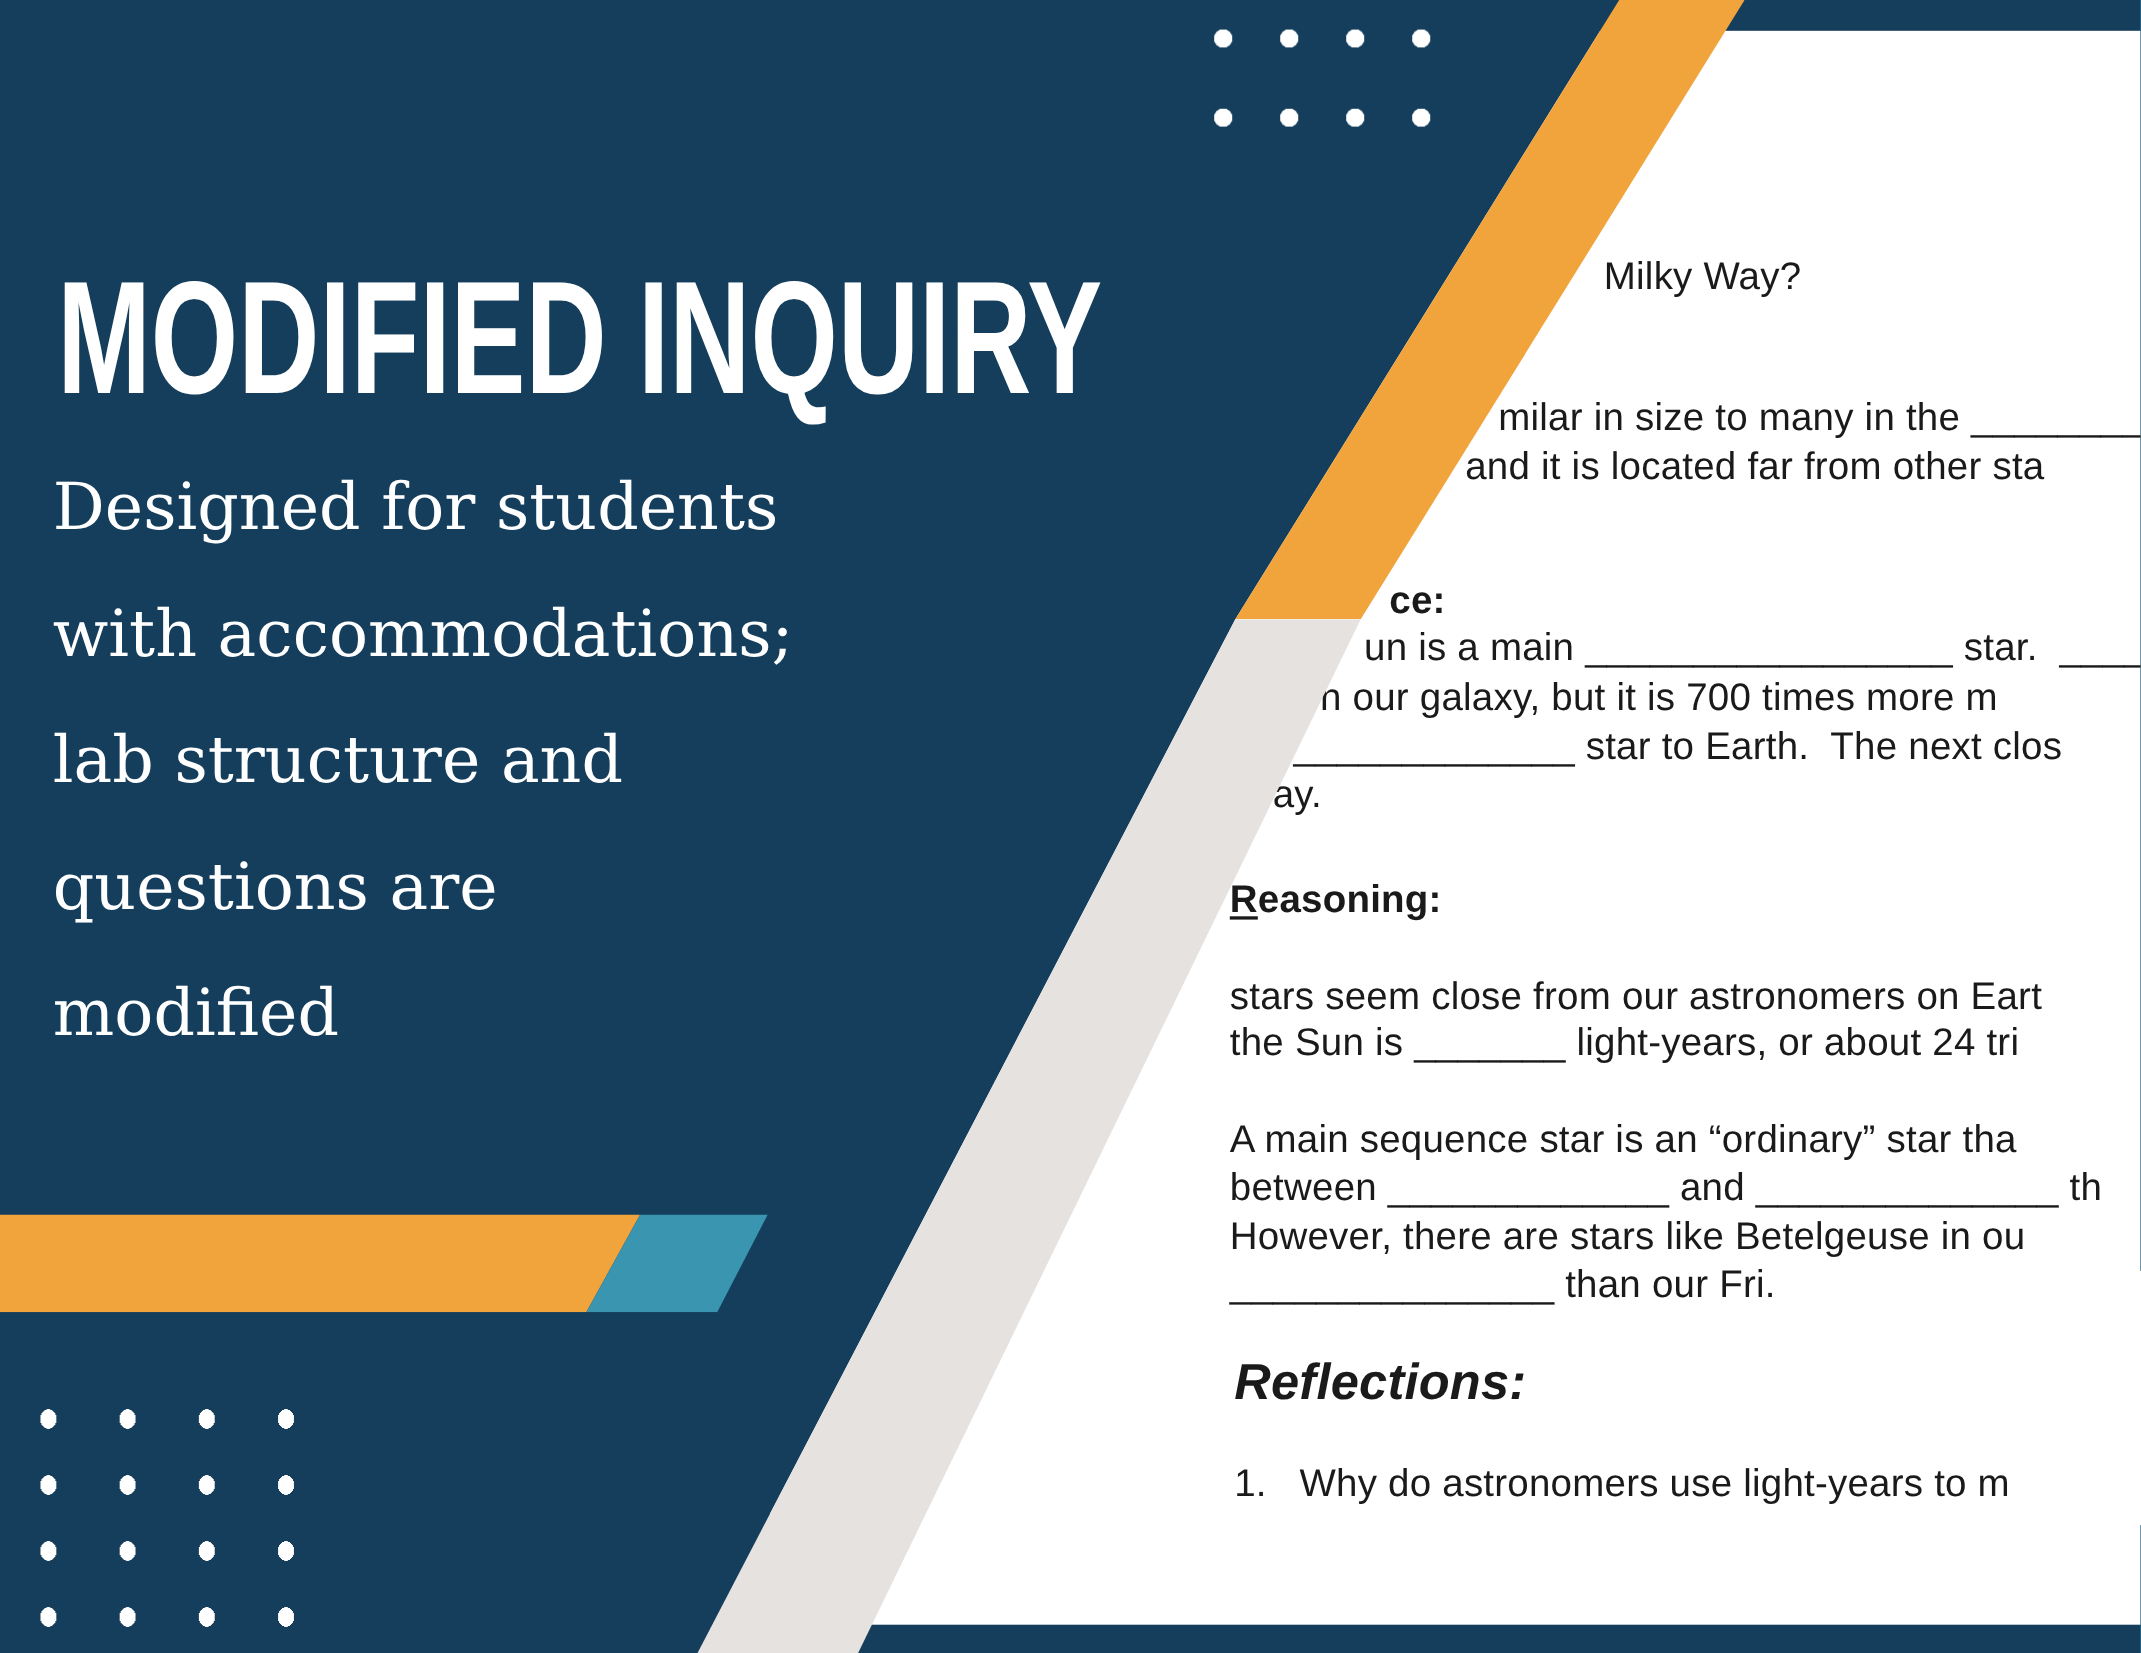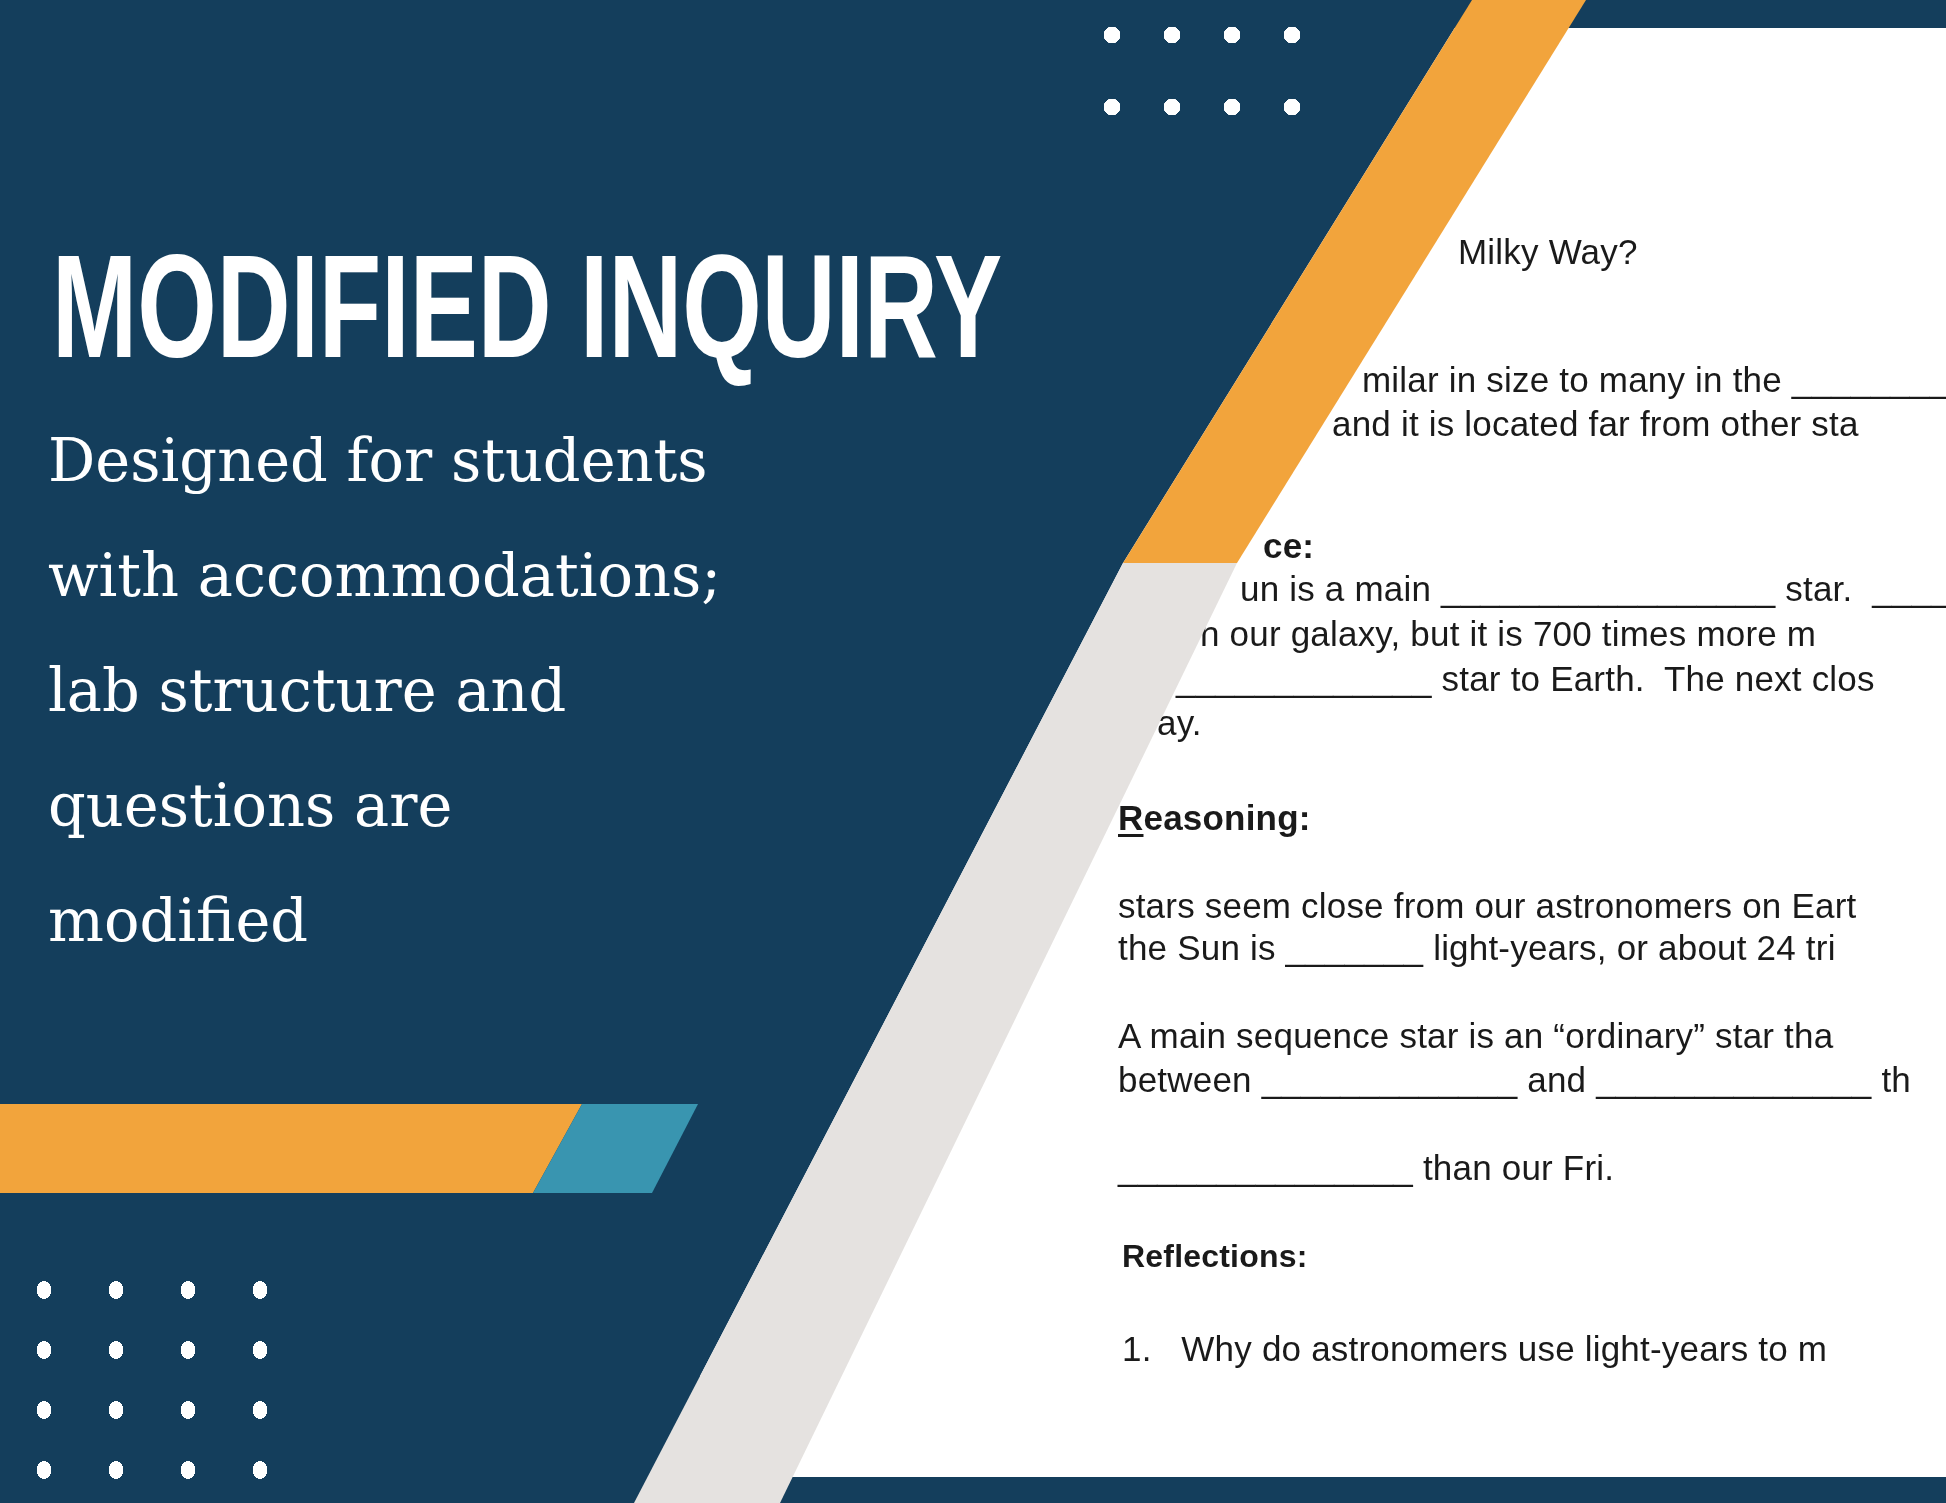--- a/index.html
+++ b/index.html
@@ -123,6 +123,7 @@
   <div class="ln" style="left:1118px;top:927px">the Sun is _______ light-years, or about 24 tri</div>
   <div class="ln" style="left:1118px;top:1015px">A main sequence star is an “ordinary” star tha</div>
   <div class="ln" style="left:1118px;top:1059px">between _____________ and ______________ th</div>
+  <div class="ln" style="left:1118px;top:1103px">However, there are stars like Betelgeuse in ou</div>
   <div class="ln" style="left:1118px;top:1147px">_______________ than our Fri.</div>
   <div class="ln hd-big" style="left:1122px;top:1229px">Reflections:</div>
   <div class="ln" style="left:1122px;top:1328px">1.   Why do astronomers use light-years to m</div>

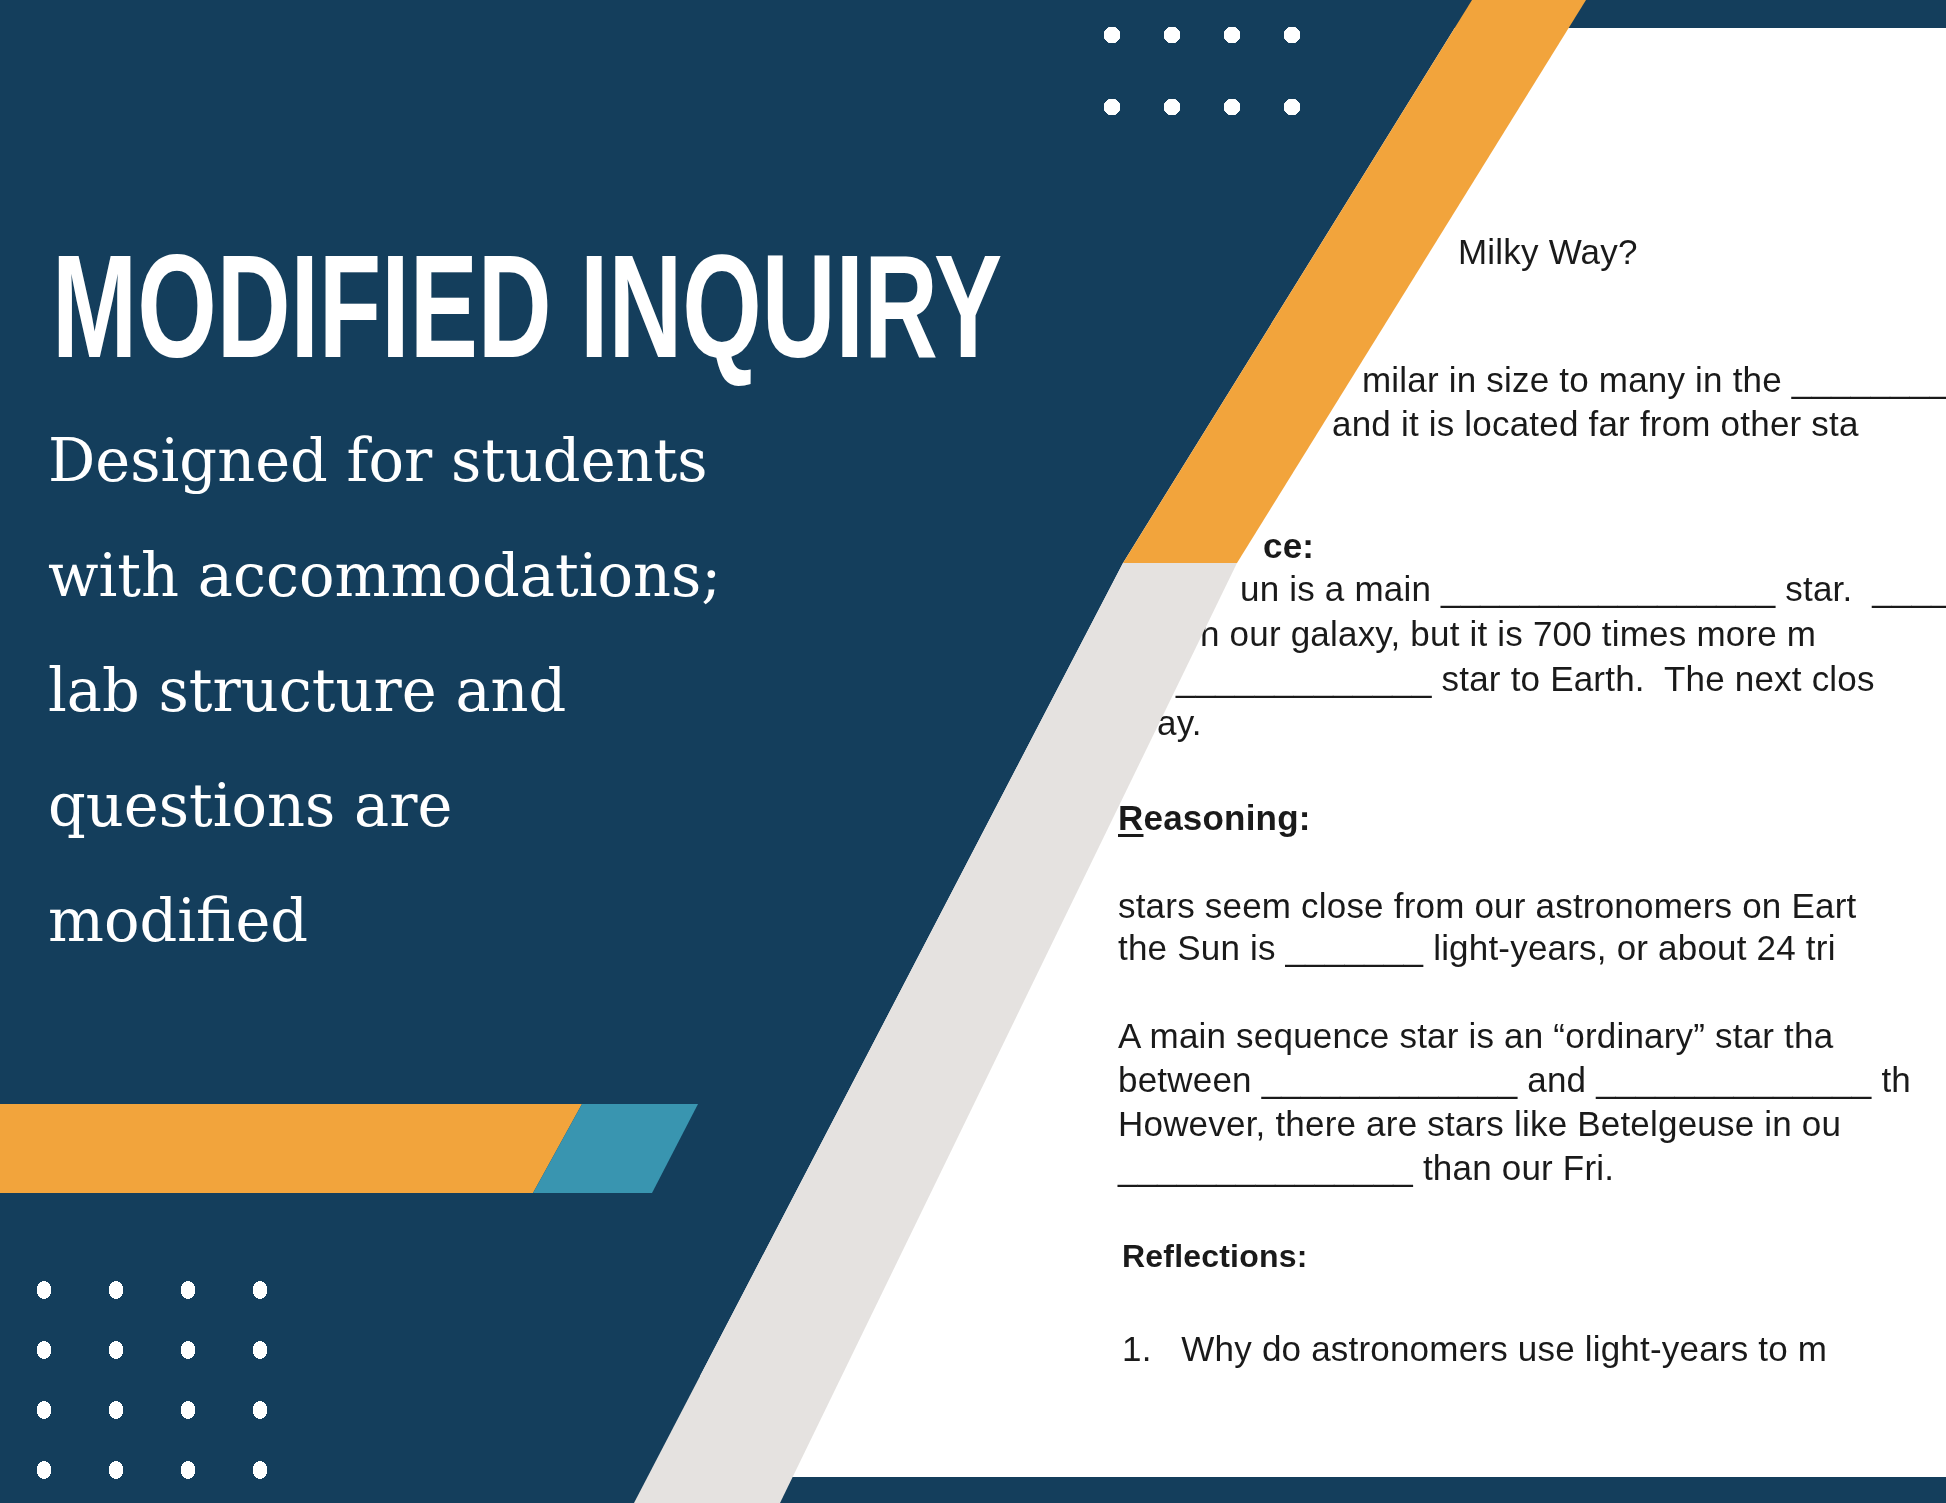--- a/index.html
+++ b/index.html
@@ -30,7 +30,7 @@
     letter-spacing:0.2px;
   }
   .ln.hd{font-weight:bold;}
-  .ln.hd-big{font-weight:bold;font-size:32px;line-height:55px;}
+  .ln.hd-big{font-weight:bold;font-size:46px;line-height:55px;font-style:italic;}
   .ln u{text-decoration:underline;text-underline-offset:4px;}
 
   

